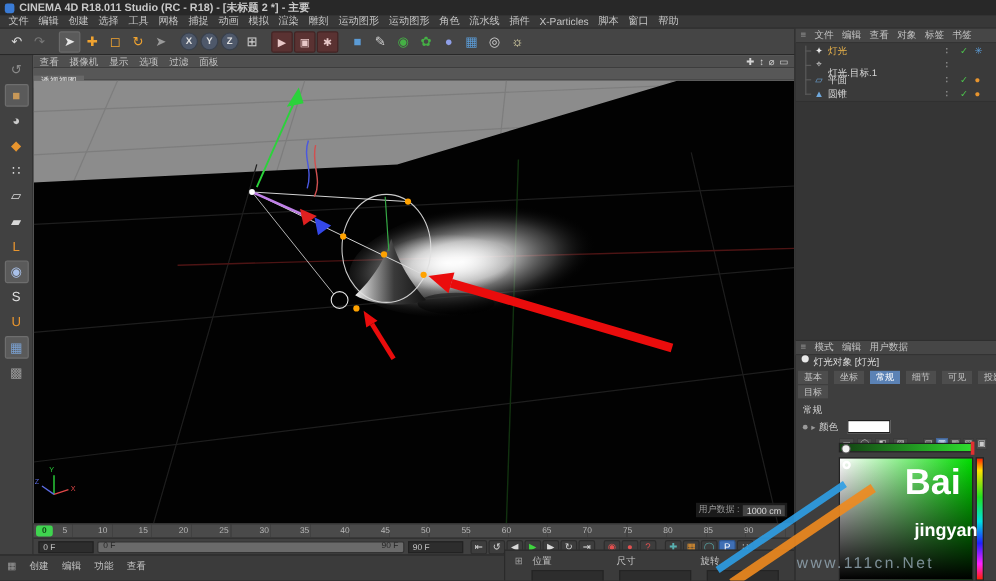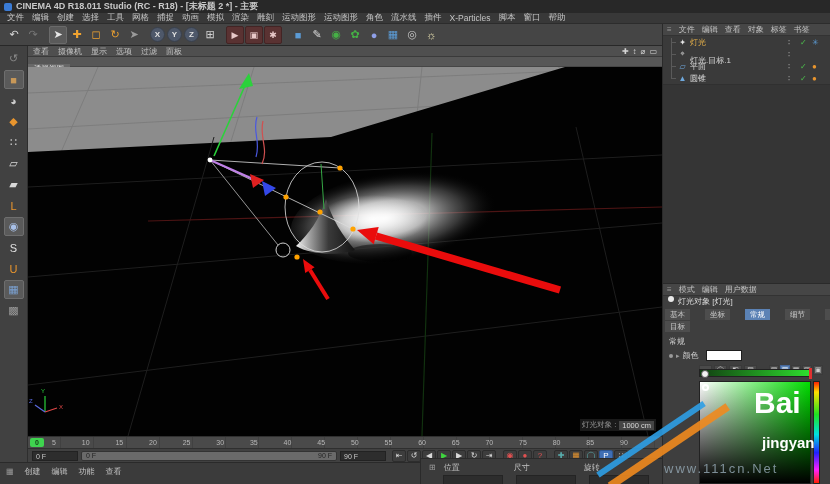--- a/index.html
+++ b/index.html
@@ -77,7 +77,7 @@
   .am-menu{border-top:1px solid #2a2a2a;}
   .am-title{height:12px;display:flex;align-items:flex-start;gap:4px;padding-left:5px;font-size:8px;color:#ddd;}
   .obj-dot{width:6px;height:6px;border-radius:50%;background:#e8e8e8;flex:0 0 auto;}
-  .am-tabs{display:flex;padding-left:2px;gap:15px;height:11px;margin-top:1px;}
+  .am-tabs{display:flex;padding-left:2px;gap:5px;height:11px;margin-top:1px;}
   .am-tab{font-size:7.5px;color:#c8c8c8;background:#4d4d4d;padding:0 5px;line-height:11px;white-space:nowrap;}
   .am-tab.active{background:#5b82b5;color:#fff;}
   .am-section{font-size:8px;color:#d0d0d0;padding-left:6px;height:11px;margin-top:4px;}

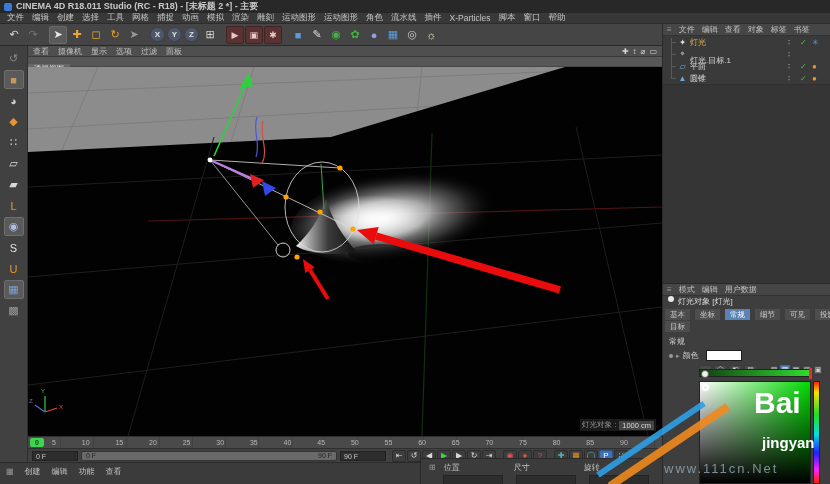--- a/index.html
+++ b/index.html
@@ -297,7 +297,7 @@
       </svg>
 
       <div class="grid-chip">
-        <span>灯光对象 :</span>
+        <span>用户数据 :</span>
         <span class="chip-val">1000 cm</span>
       </div>
     </div>

